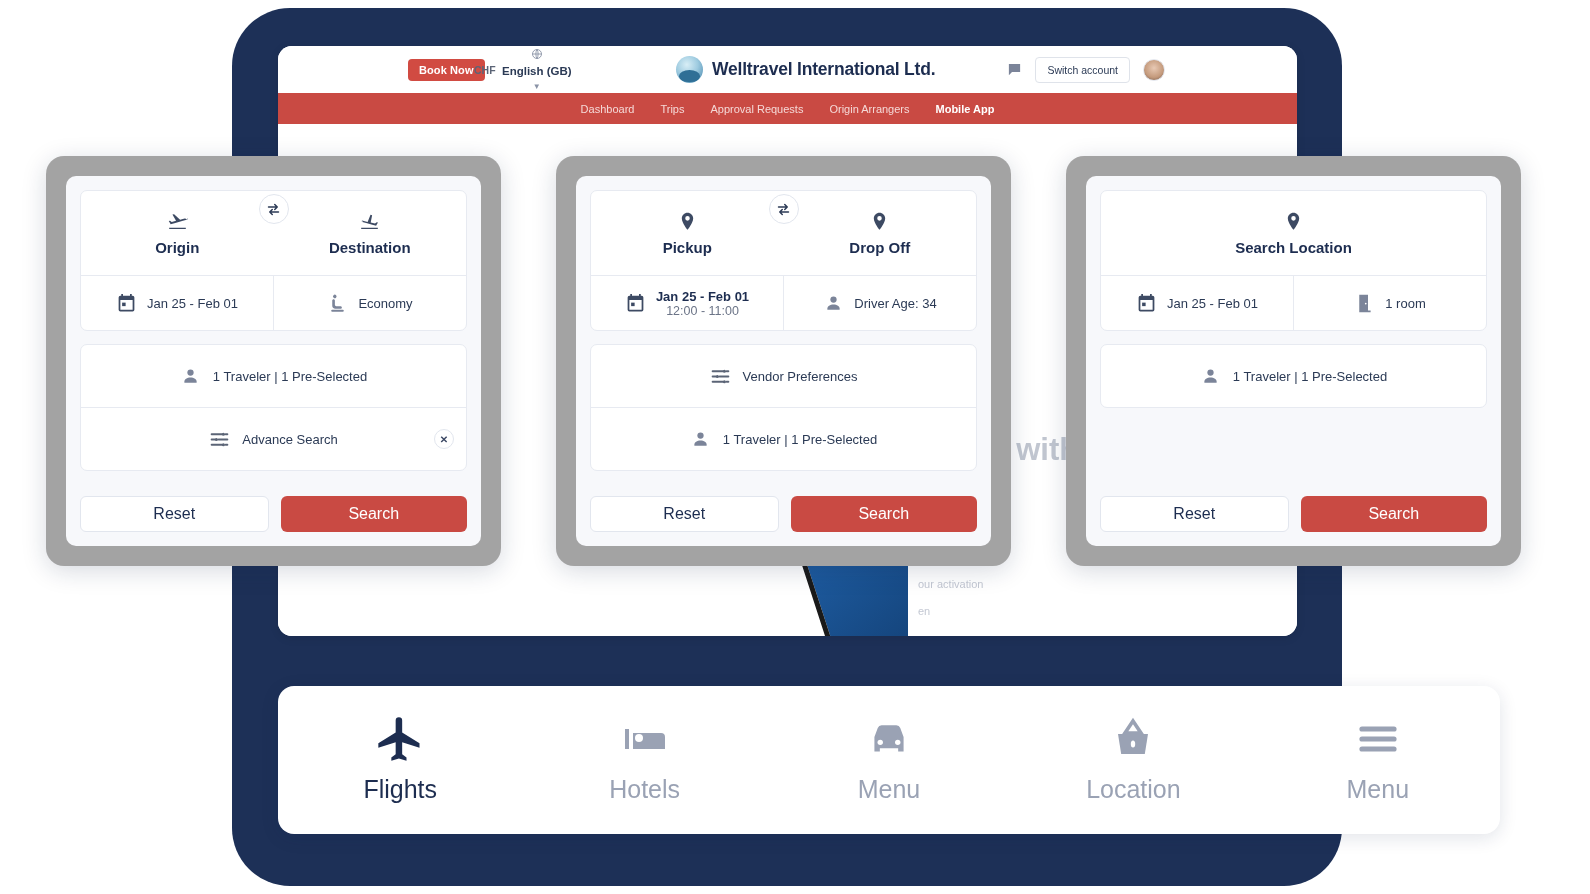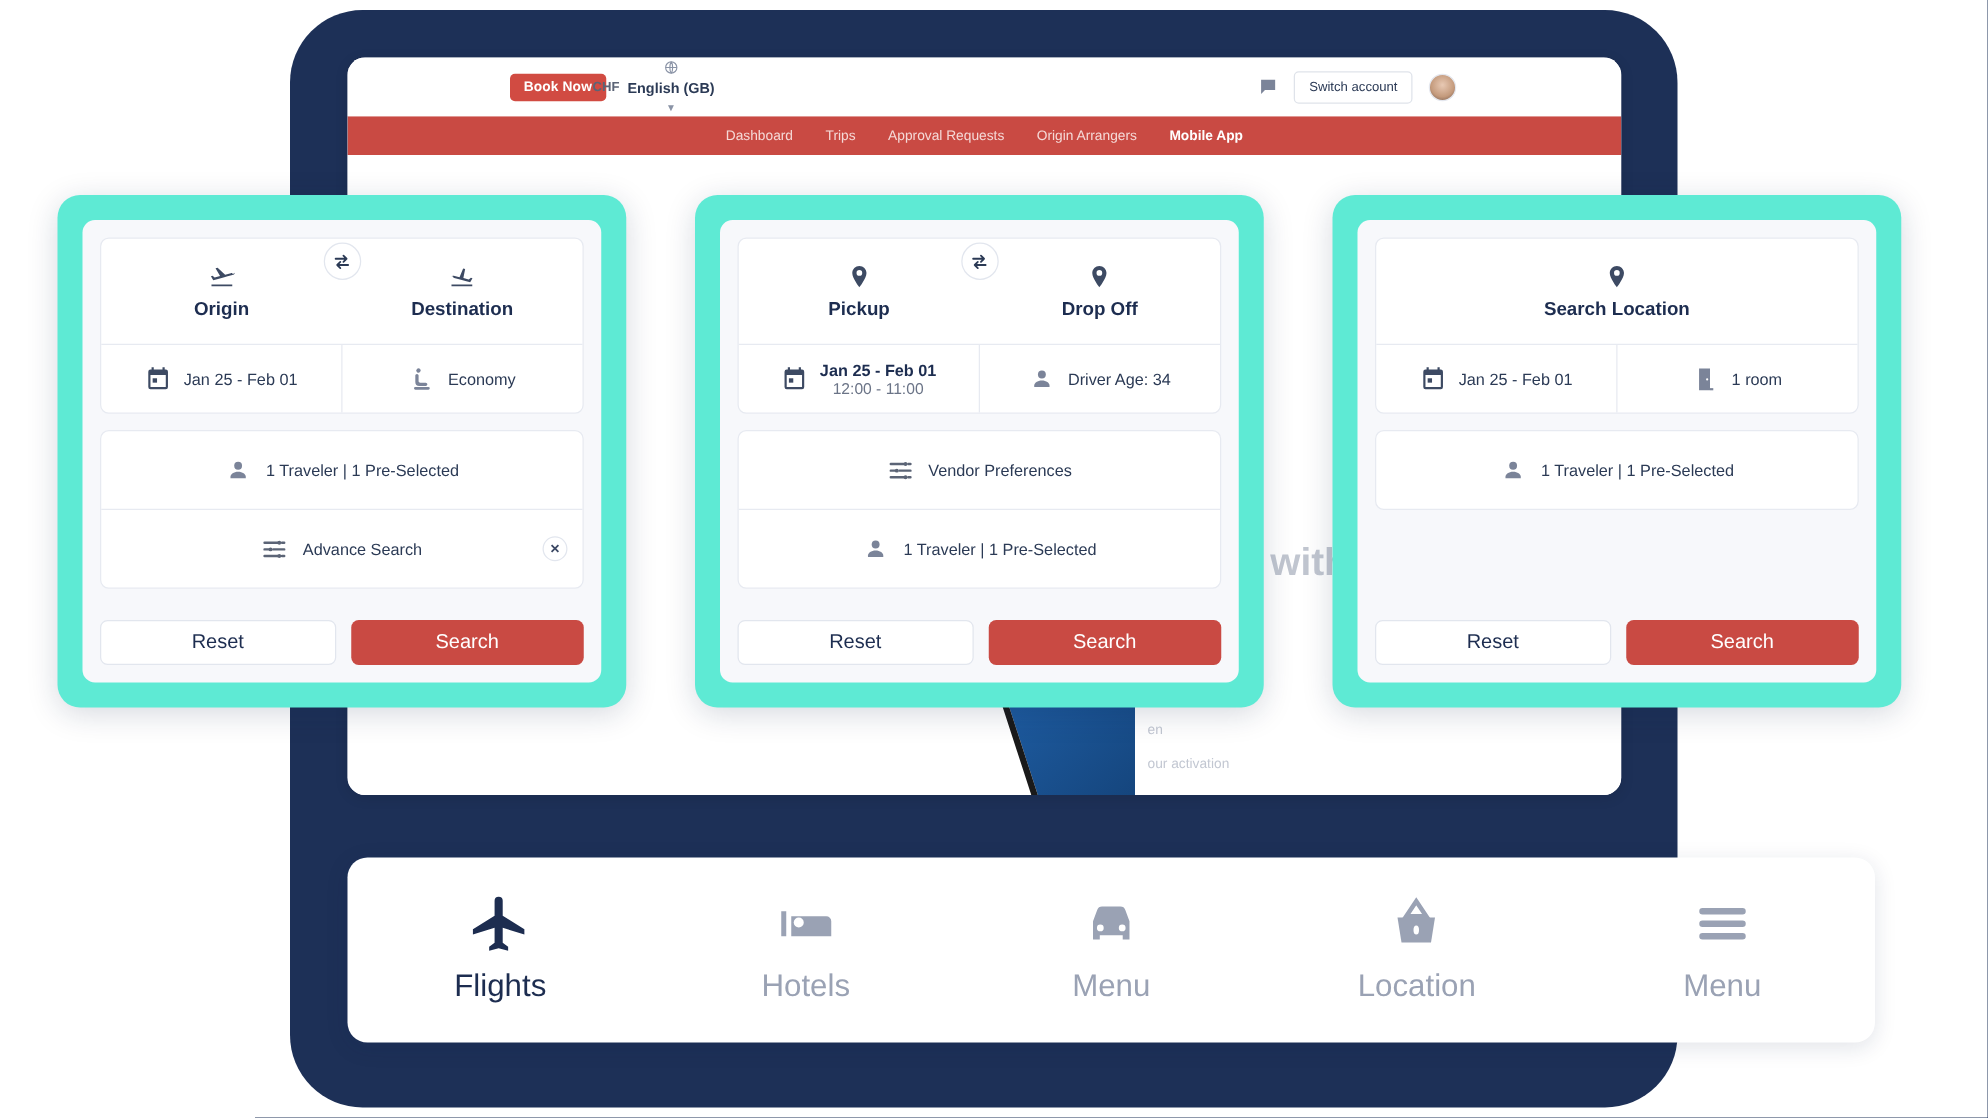--- a/index.html
+++ b/index.html
@@ -257,6 +257,10 @@
       <span class="caret">▼</span>
     </div>
 
+    <div class="brand">
+      <div class="brand-logo"></div>
+      <span class="brand-name">Welltravel International Ltd.</span>
+    </div>
 
     <div class="hdr-right">
       <svg class="chat-ico" viewBox="0 0 24 24" fill="#7b8499">

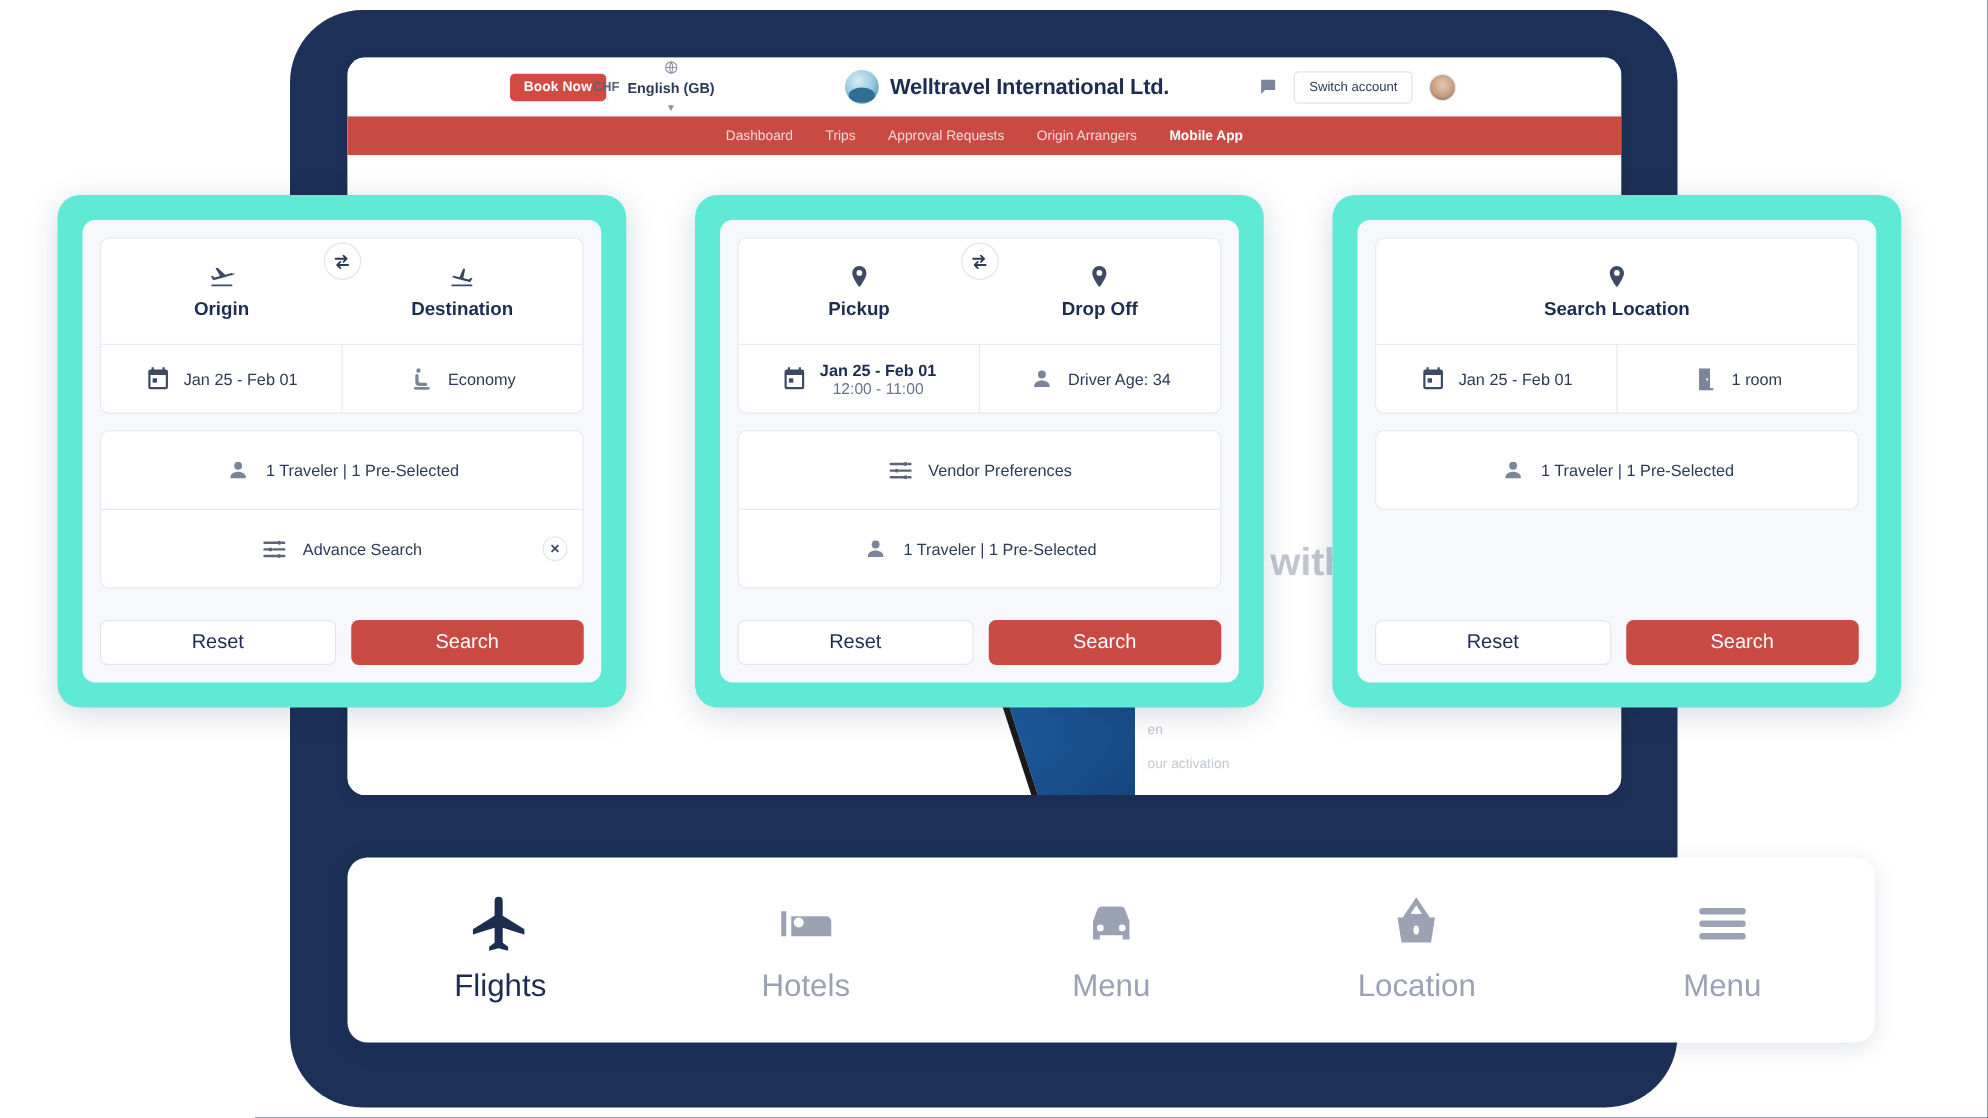--- a/index.html
+++ b/index.html
@@ -151,7 +151,7 @@
   
   .card {
     position: absolute;
-    background: #5eead4;
+    background: #a3a3a3;
     border-radius: 18px;
     box-shadow: 0 5px 24px rgba(20,35,70,.17);
     padding: 20px;

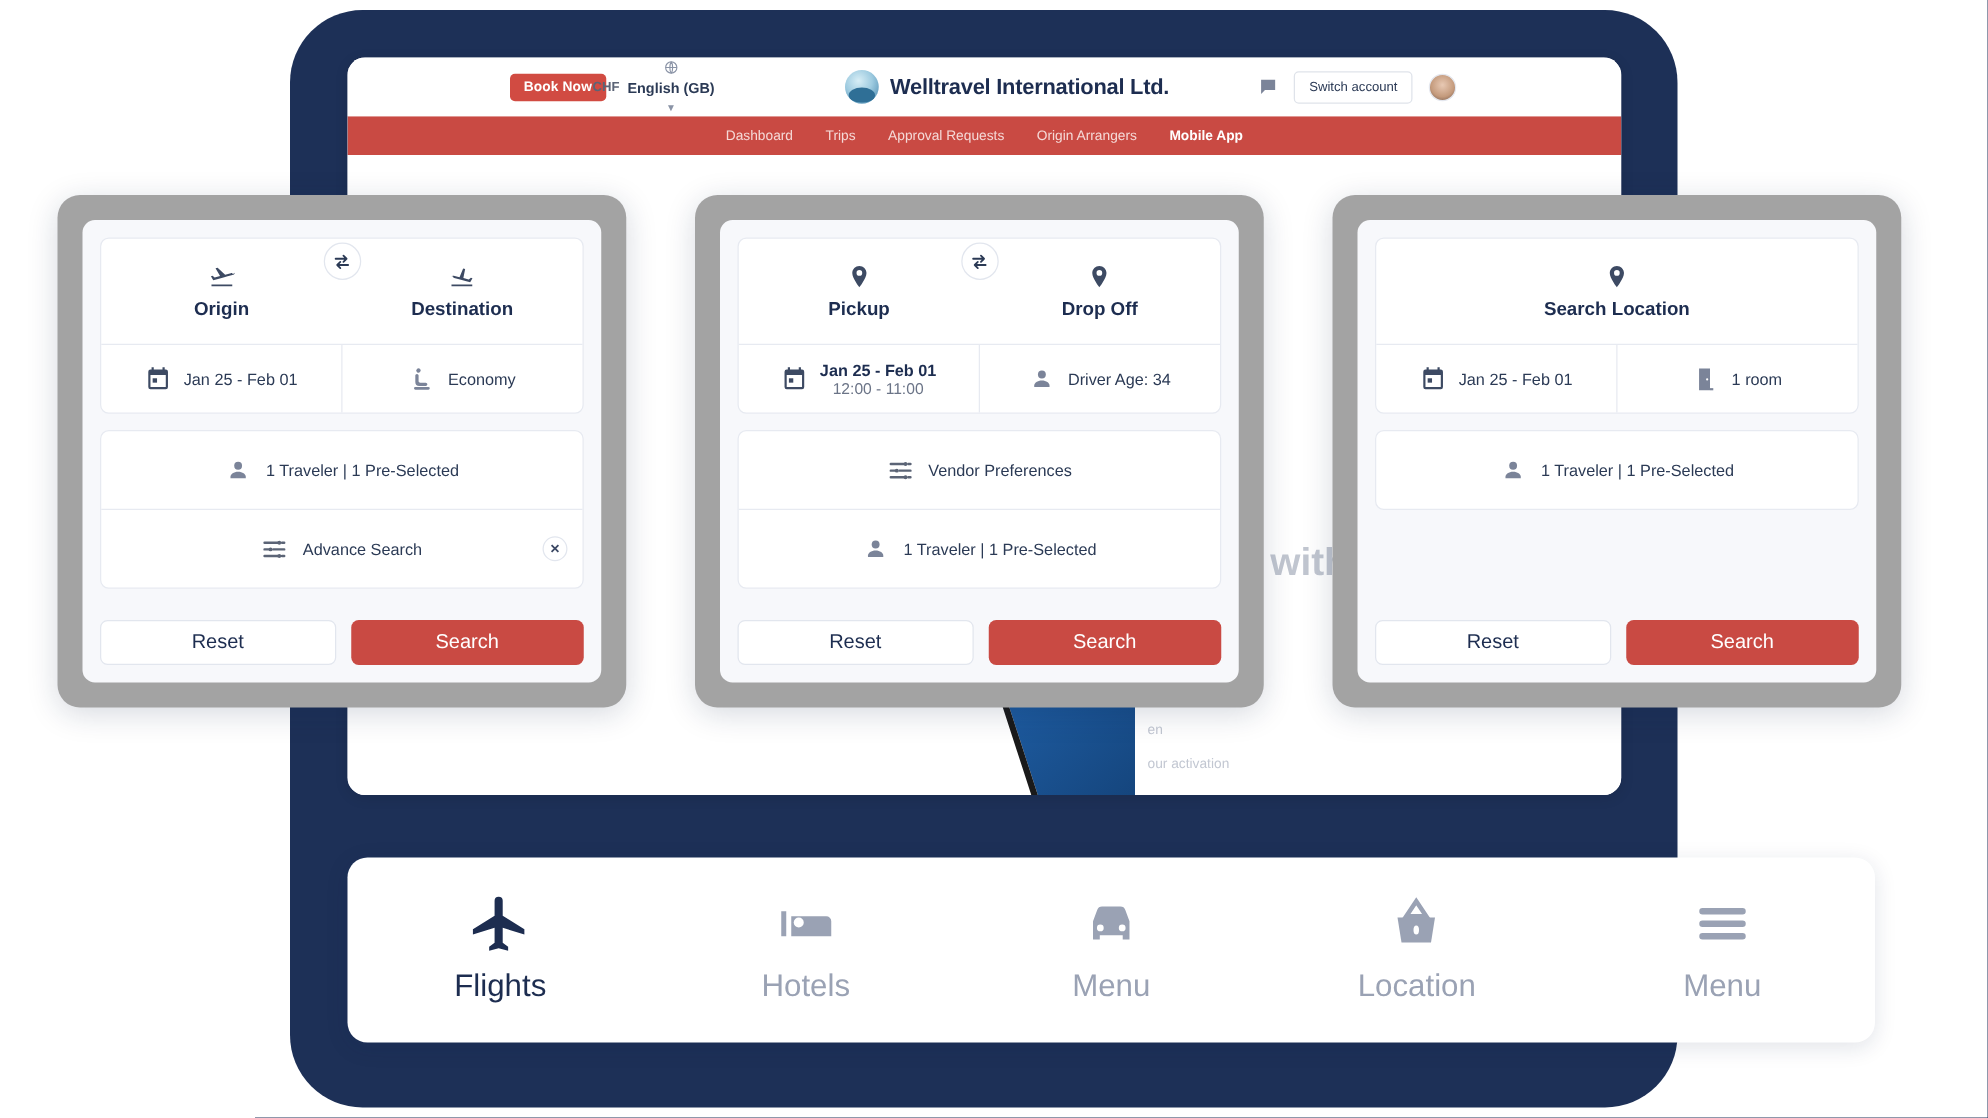--- a/index.html
+++ b/index.html
@@ -288,8 +288,8 @@
     <div class="promo-head">Travel with the Mobile App</div>
     <div class="promo-list">
       <div>on your phone</div>
+      <div>our activation</div>
       <div>en</div>
-      <div>our activation</div>
     </div>
 
   </div>

